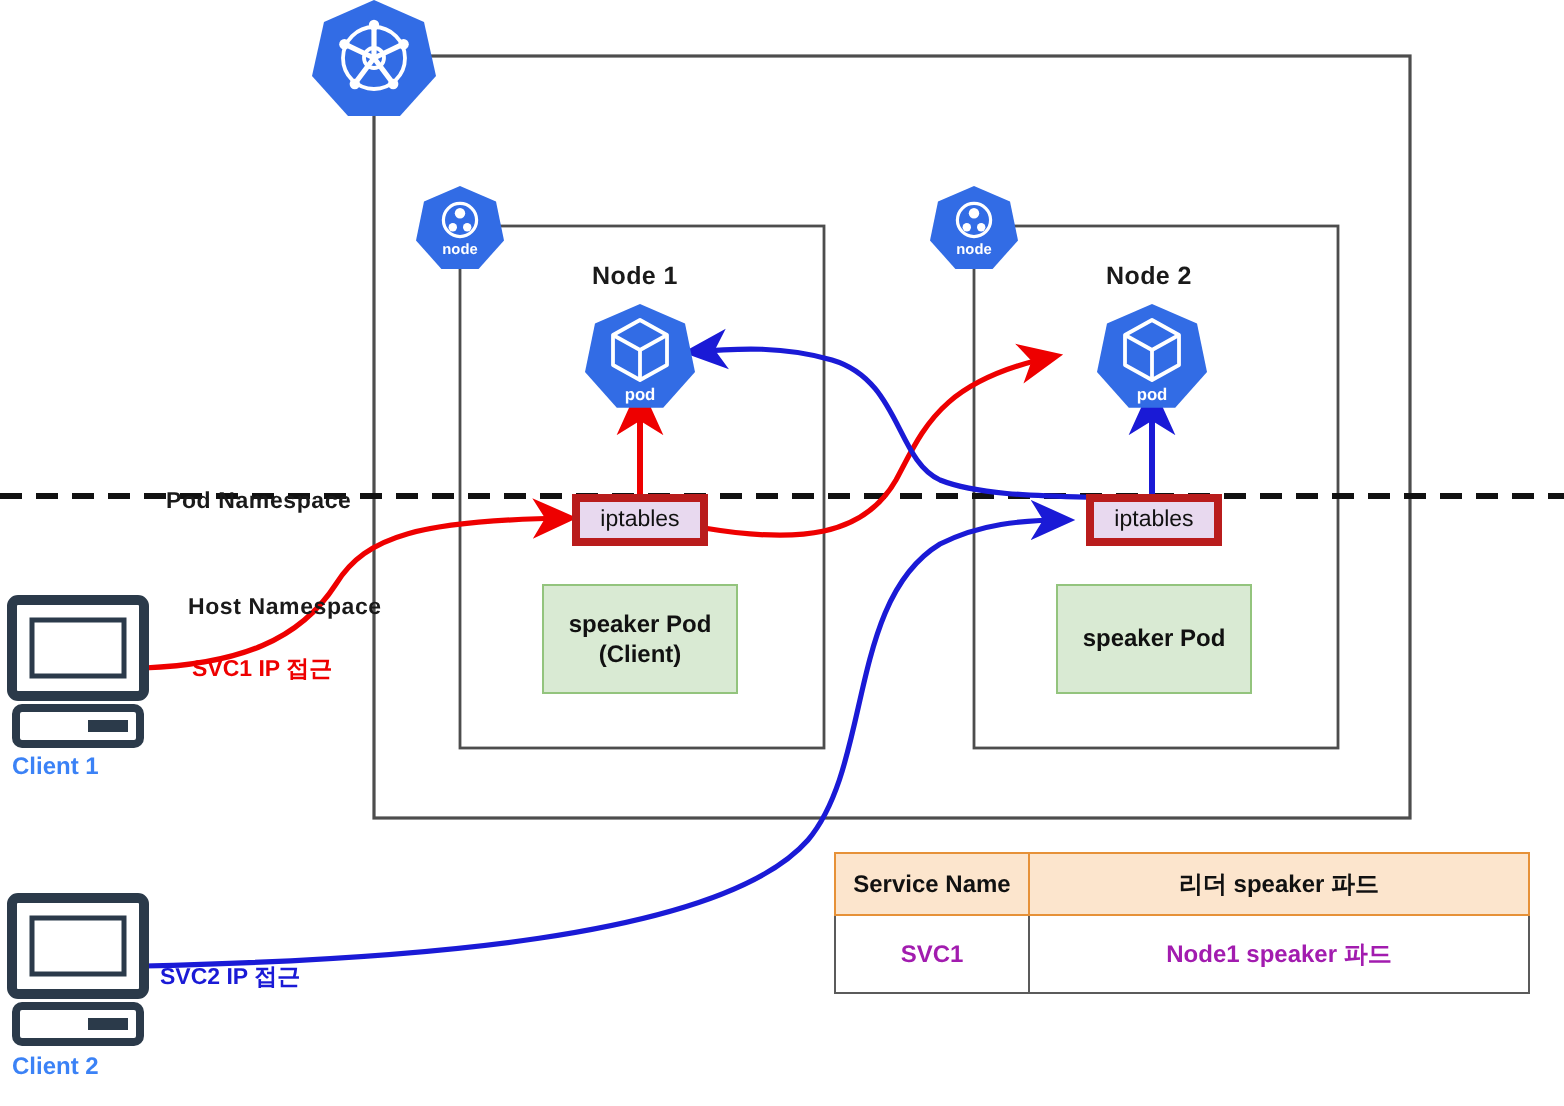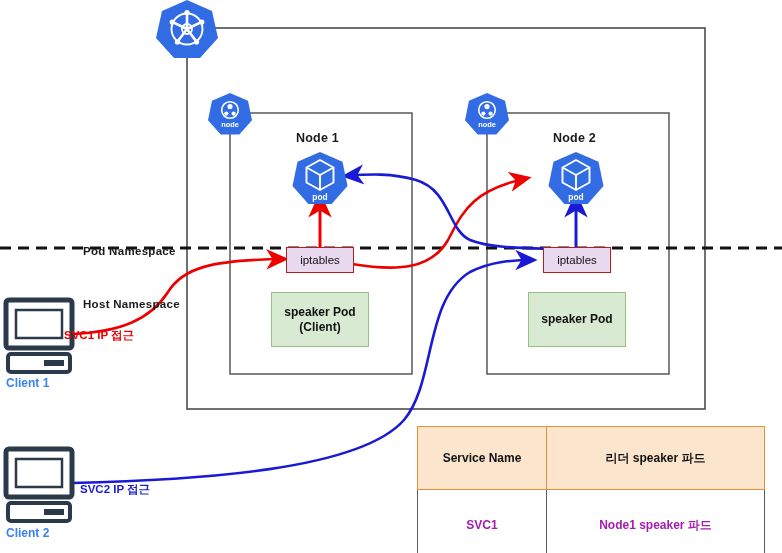--- a/index.html
+++ b/index.html
@@ -62,7 +62,7 @@
   }
   .iptables-box {
     background: #e8d9ef;
-    border: 1px solid #b91c1c;
+    border: 4px solid #b91c1c;
     font-size: 11.5px;
     font-weight: normal;
     color: #111;

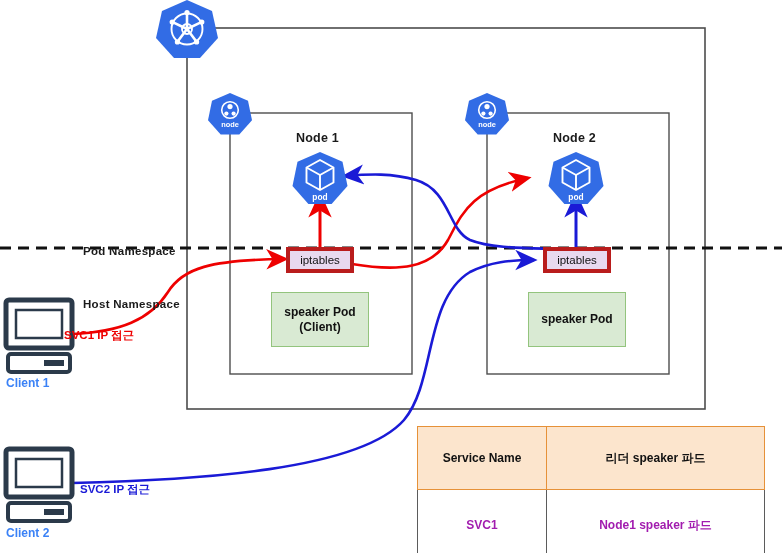--- a/index.html
+++ b/index.html
@@ -226,7 +226,7 @@
   <div class="lbl node-title" style="left:553px; top:83px;">Node 2</div>
 
   <div class="lbl ns-label" style="left:83px; top:209px;">Pod  Namespace</div>
-  <div class="lbl ns-label" style="left:83px; top:262px;">Host  Namespace</div>
+  <div class="lbl ns-label" style="left:94px; top:262px;">Host  Namespace</div>
 
   <div class="box iptables-box" style="left:286px; top:247px; width:68px; height:26px;">iptables</div>
   <div class="box iptables-box" style="left:543px; top:247px; width:68px; height:26px;">iptables</div>

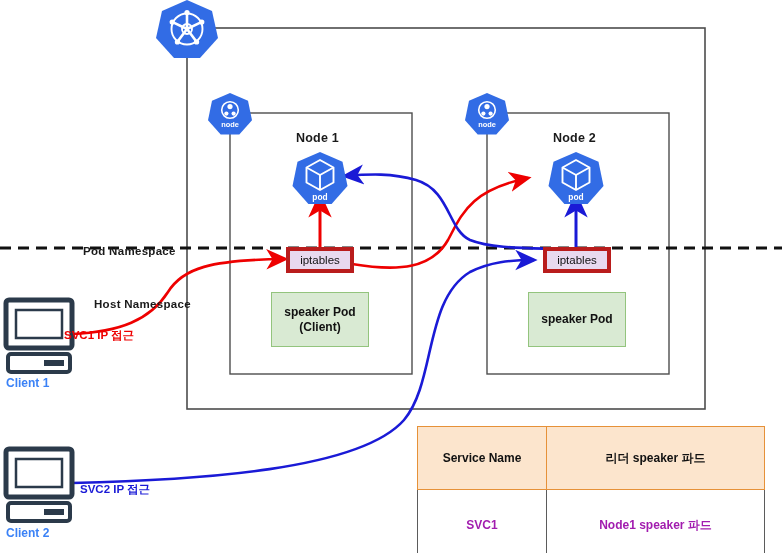--- a/index.html
+++ b/index.html
@@ -242,7 +242,7 @@
   <div class="lbl client-label" style="left:6px; top:377px;">Client 1</div>
   <div class="lbl client-label" style="left:6px; top:527px;">Client 2</div>
 
-  <div class="lbl flow-label flow-red" style="left:64px; top:329px;">SVC1 IP 접근</div>
+  <div class="lbl flow-label flow-red" style="left:96px; top:329px;">SVC1 IP 접근</div>
   <div class="lbl flow-label flow-blue" style="left:80px; top:483px;">SVC2 IP 접근</div>
 
   <table class="svc-table">

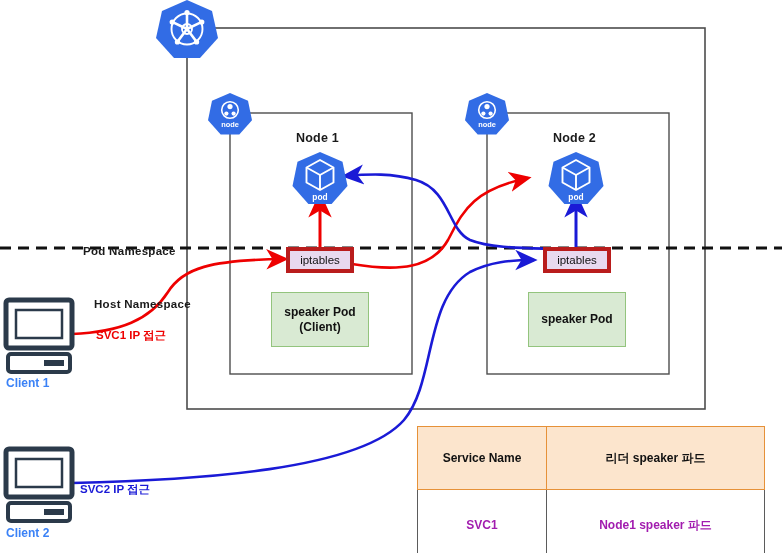--- a/index.html
+++ b/index.html
@@ -99,7 +99,7 @@
     text-align: center;
     font-size: 12px;
     font-weight: bold;
-    padding: 16px;
+    padding: 0;
     height: 38px;
   }
   .svc-table th {

